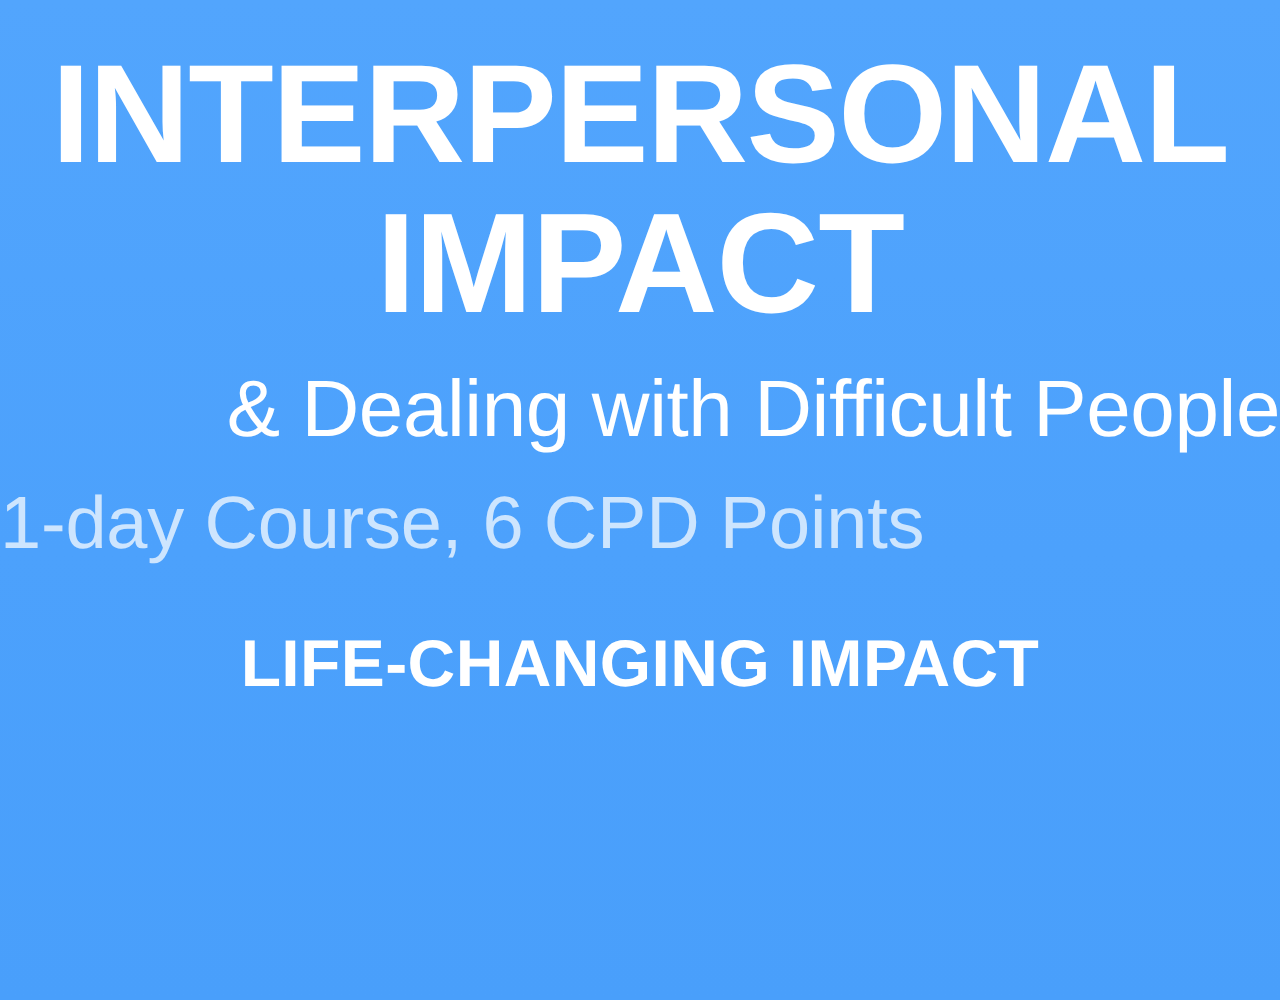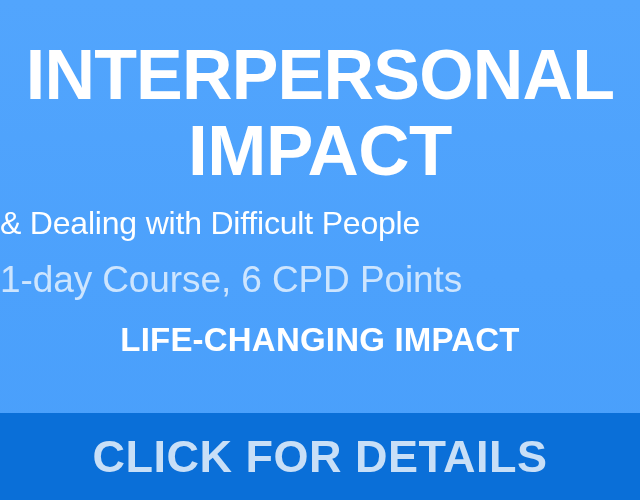--- a/index.html
+++ b/index.html
@@ -34,7 +34,7 @@
     flex-direction: column;
     align-items: center;
     justify-content: flex-start;
-    padding-top: 36px;
+    padding-top: 18px;
     box-sizing: border-box;
   }
 

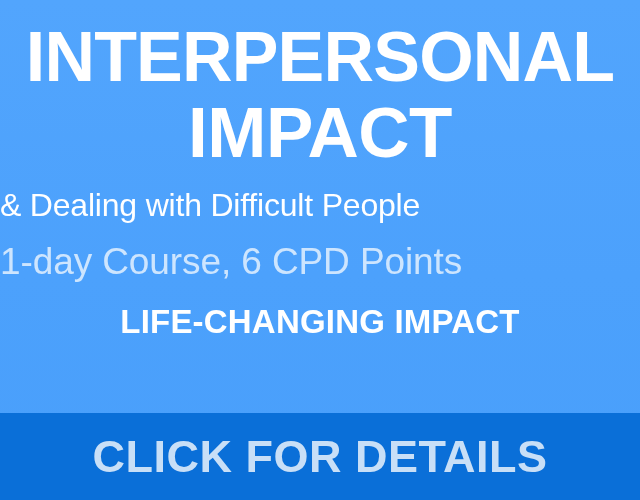--- a/index.html
+++ b/index.html
@@ -59,10 +59,10 @@
 
   .subhead {
     width: 100%;
-    text-align: left;
+    text-align: right;
     color: #ffffff;
     font-weight: 300;
-    font-size: 32px;
+    font-size: 40px;
     line-height: 50px;
     letter-spacing: -0.2px;
     white-space: nowrap;

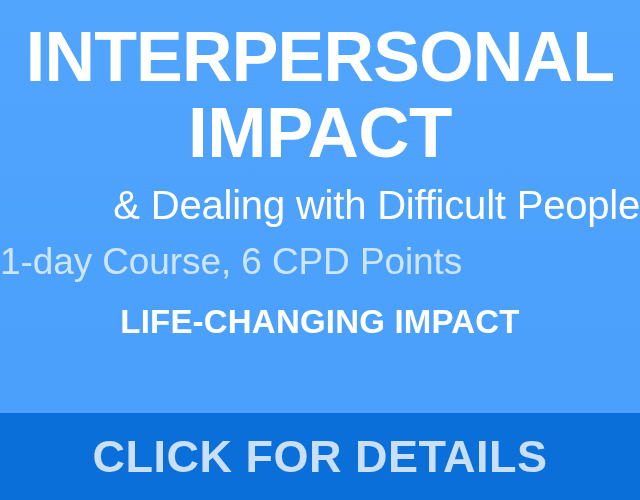--- a/index.html
+++ b/index.html
@@ -92,7 +92,7 @@
     line-height: 44px;
     letter-spacing: 0.2px;
     white-space: nowrap;
-    margin-top: 10px;
+    margin-top: 20px;
   }
 
   

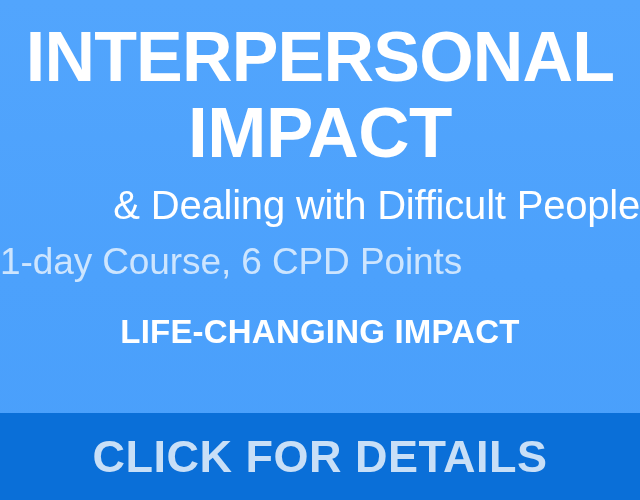--- a/index.html
+++ b/index.html
@@ -138,9 +138,6 @@
 
   </div>
 
-  <div id="cta-bar">
-    <span id="cta-label">CLICK FOR DETAILS</span>
-  </div>
 
 </div>
 

